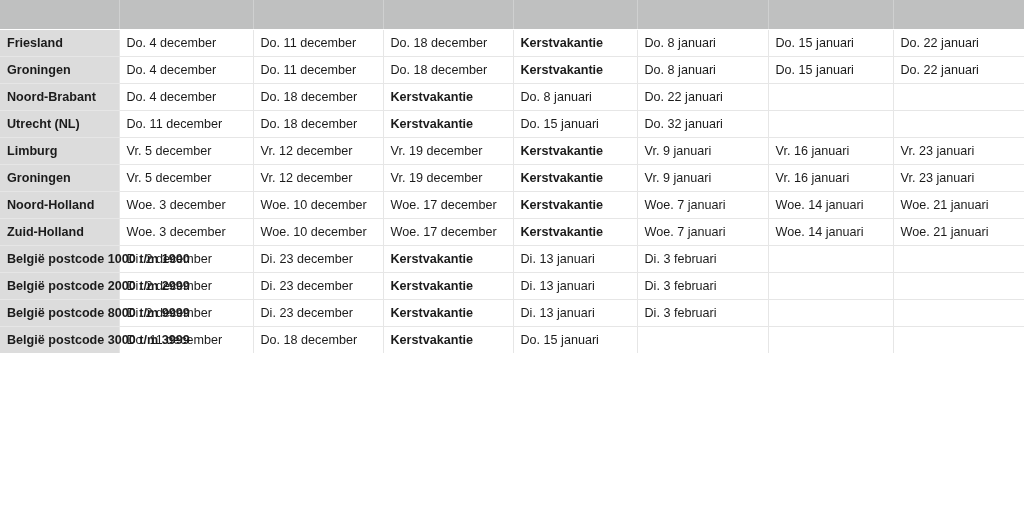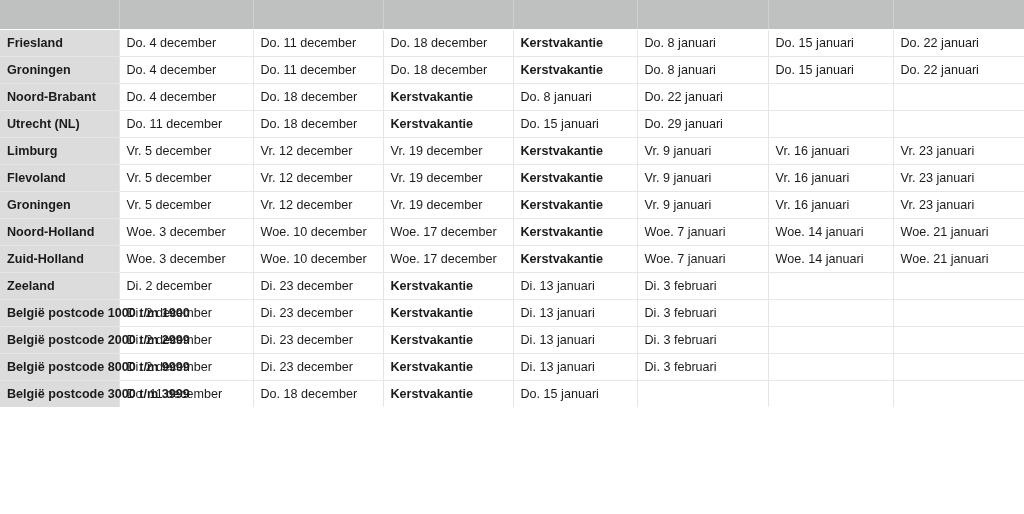--- a/index.html
+++ b/index.html
@@ -139,7 +139,7 @@
         <td>Do. 18 december</td>
         <td class="holiday">Kerstvakantie</td>
         <td>Do. 15 januari</td>
-        <td>Do. 29 januari</td>
+        <td>Do. 32 januari</td>
         <td></td>
         <td></td>
       </tr>

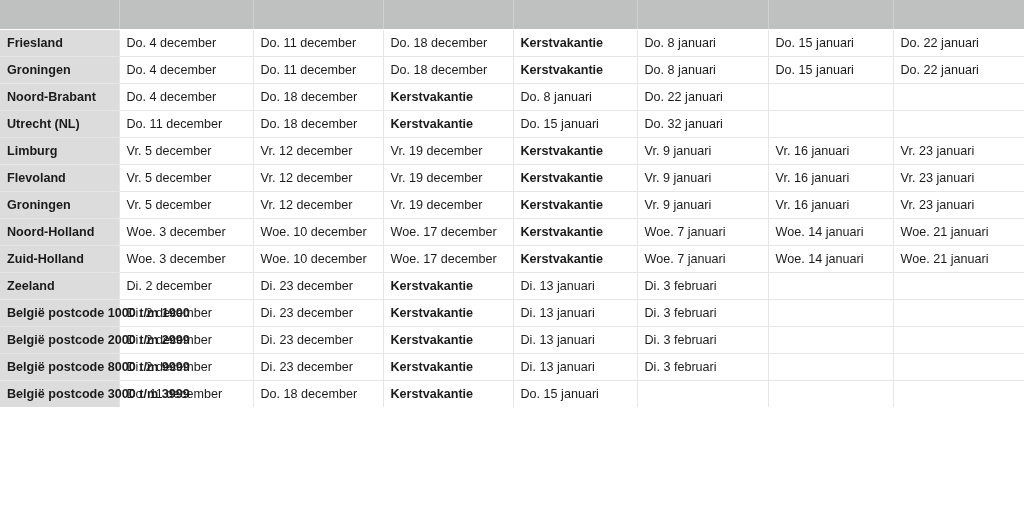--- a/index.html
+++ b/index.html
@@ -154,16 +154,6 @@
         <td>Vr. 23 januari</td>
       </tr>
       <tr>
-        <td class="region">Flevoland</td>
-        <td>Vr. 5 december</td>
-        <td>Vr. 12 december</td>
-        <td>Vr. 19 december</td>
-        <td class="holiday">Kerstvakantie</td>
-        <td>Vr. 9 januari</td>
-        <td>Vr. 16 januari</td>
-        <td>Vr. 23 januari</td>
-      </tr>
-      <tr>
         <td class="region">Groningen</td>
         <td>Vr. 5 december</td>
         <td>Vr. 12 december</td>

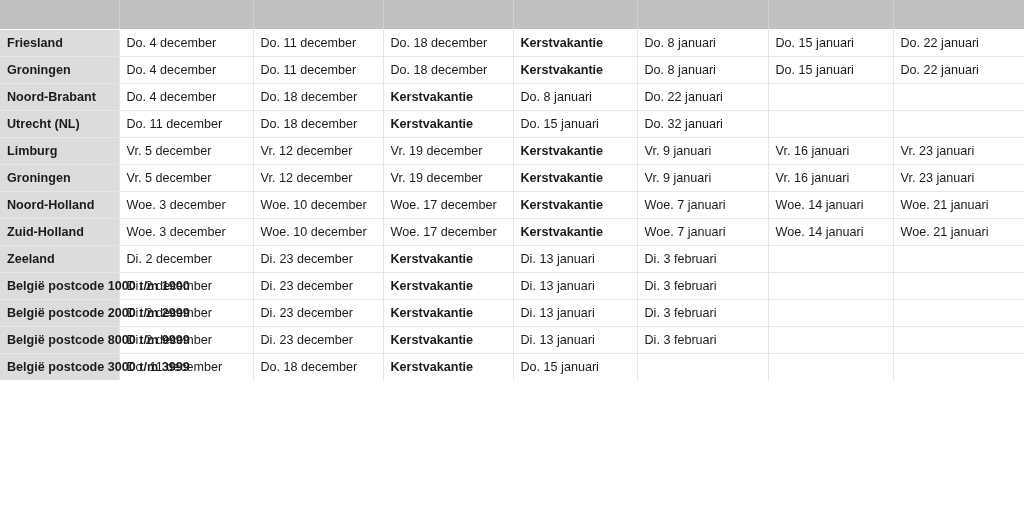--- a/index.html
+++ b/index.html
@@ -183,16 +183,6 @@
         <td>Woe. 14 januari</td>
         <td>Woe. 21 januari</td>
       </tr>
-      <tr>
-        <td class="region">Zeeland</td>
-        <td>Di. 2 december</td>
-        <td>Di. 23 december</td>
-        <td class="holiday">Kerstvakantie</td>
-        <td>Di. 13 januari</td>
-        <td>Di. 3 februari</td>
-        <td></td>
-        <td></td>
-      </tr>
       <tr class="tall">
         <td class="region">België postcode 1000 t/m 1900</td>
         <td>Di. 2 december</td>

